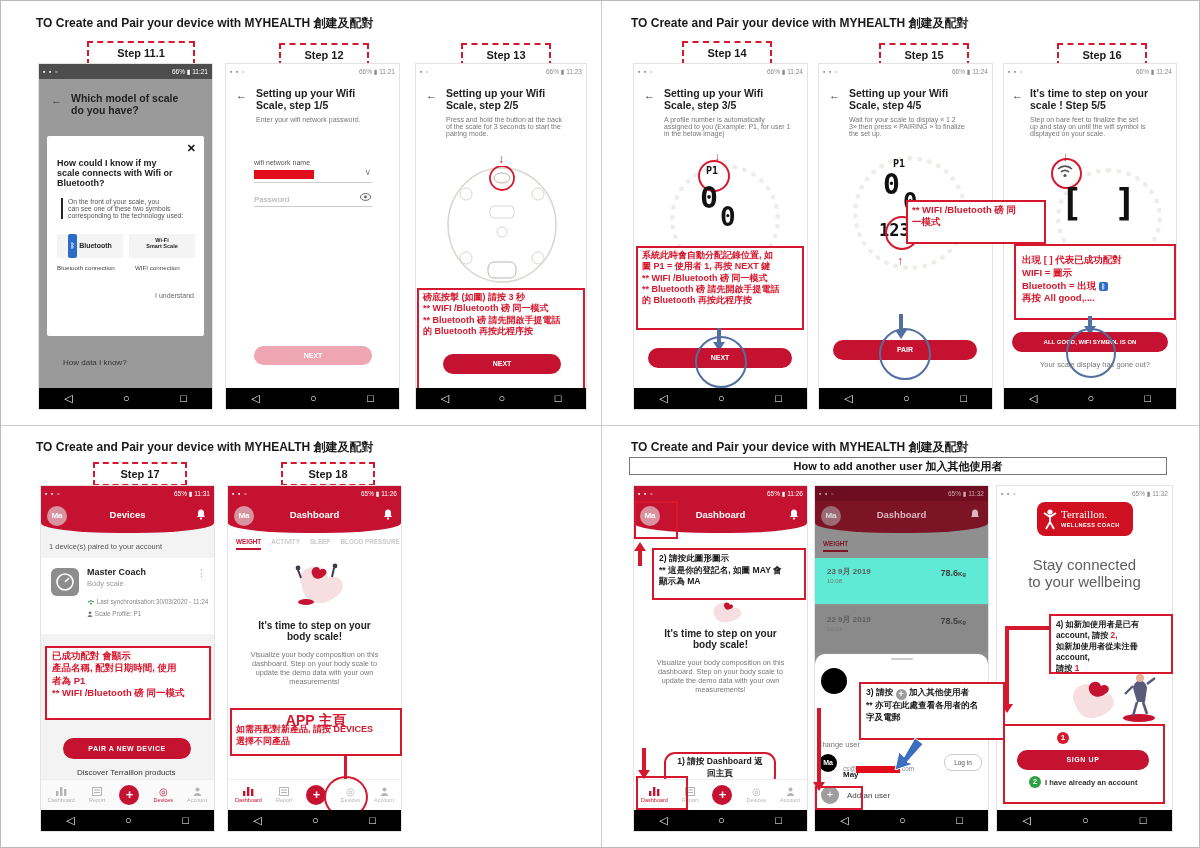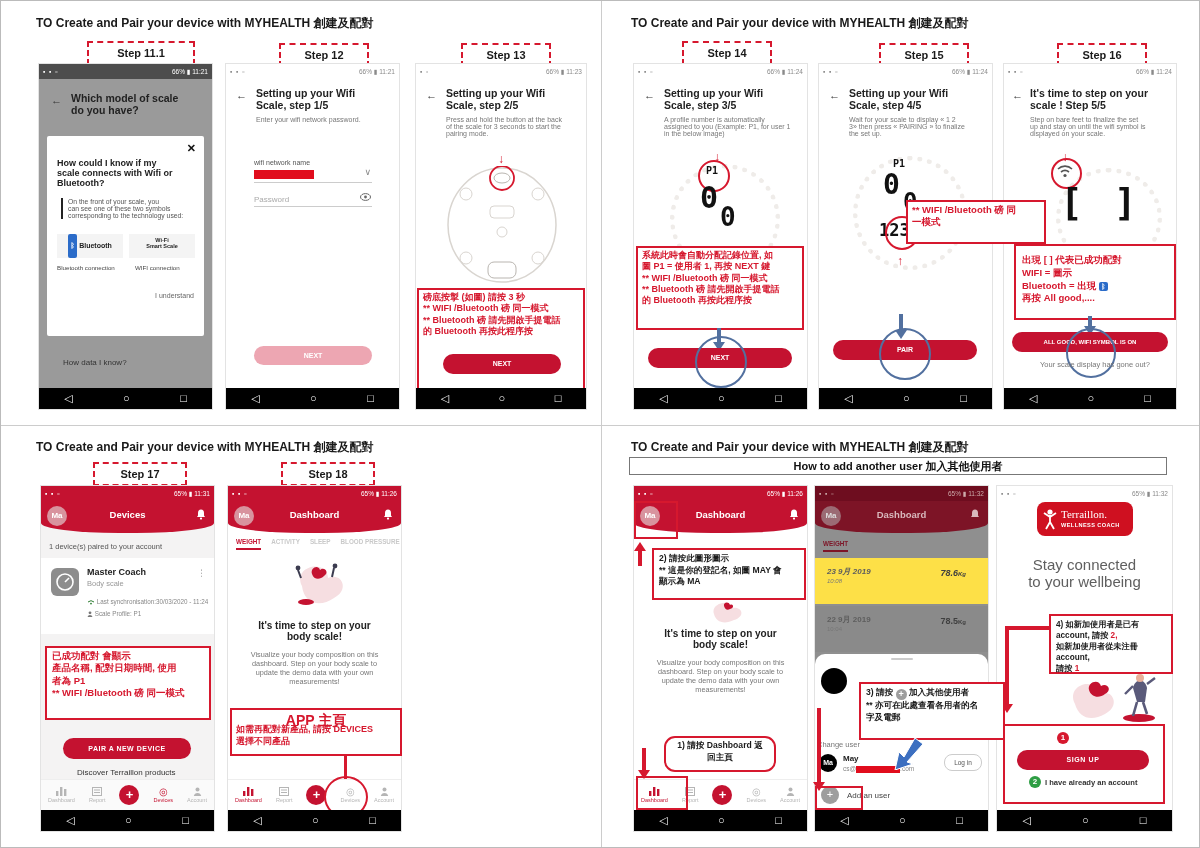--- a/index.html
+++ b/index.html
@@ -525,7 +525,7 @@
           </svg></div>
     </div>
     <div class="t" style="left:8px;top:54px;font-size:6.3px;font-weight:bold;color:#7d1426;border-bottom:2px solid #7d1426;padding-bottom:3px;">WEIGHT</div>
-    <div class="t" style="left:0;top:72px;width:173px;height:46px;background:#fde047;font-style:italic;">
+    <div class="t" style="left:0;top:72px;width:173px;height:46px;background:#5eead4;">
       <div class="t" style="left:12px;top:8px;font-size:8px;color:#5e5e5e;font-weight:bold;">23 9月 2019</div>
       <div class="t" style="left:12px;top:20px;font-size:6px;color:#777;">10:08</div>
       <div class="t" style="right:22px;top:10px;font-size:9px;font-weight:bold;color:#3f3f3f;"><span>78.6</span><span style="font-size:6px;">Kg</span></div>

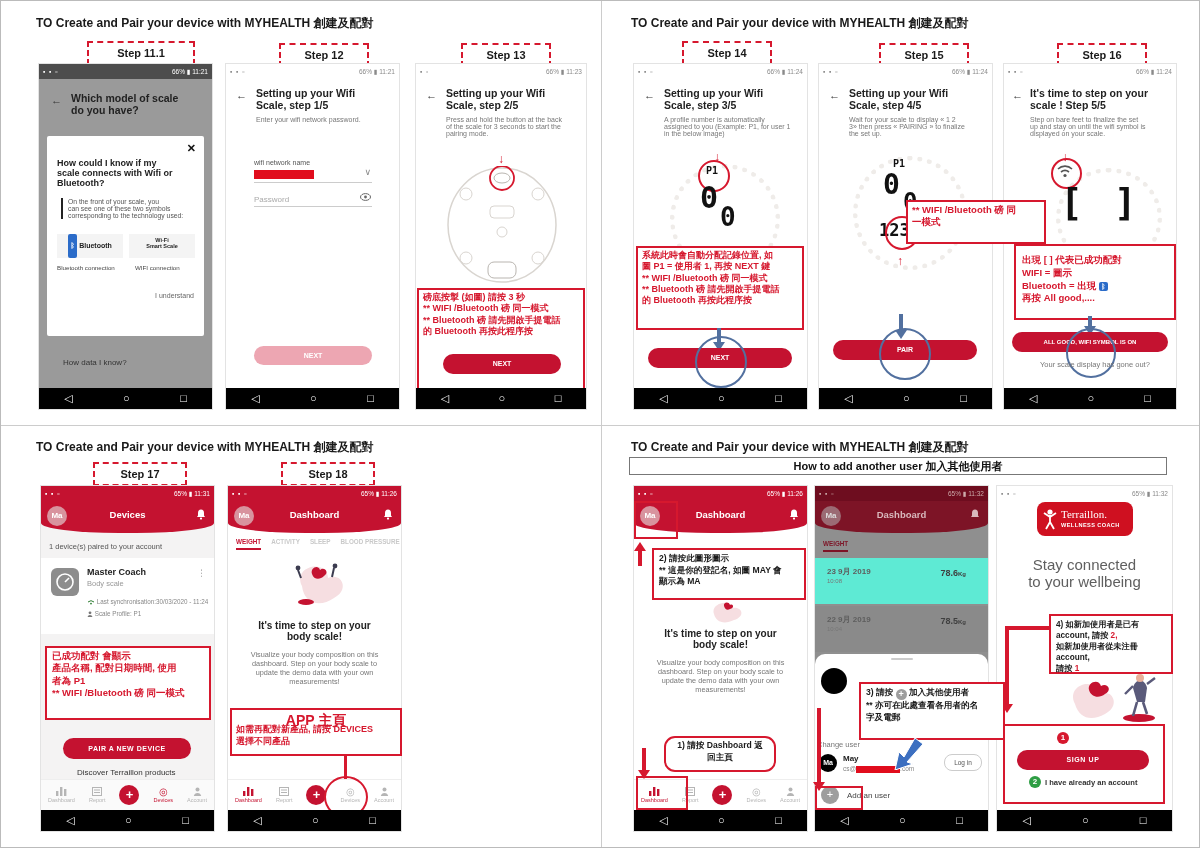--- a/index.html
+++ b/index.html
@@ -468,7 +468,7 @@
 dashboard. Step on your body scale to
 update the demo data with your own
 measurements!</div>
-    <div class="noteblk" style="left:30px;top:250px;width:108px;height:32px;border-radius:11px;">
+    <div class="noteblk" style="left:30px;top:266px;width:108px;height:32px;border-radius:11px;">
       <div class="pre" style="position:absolute;left:0;top:2px;width:100%;text-align:center;font-size:8.6px;line-height:1.35;">1) 請按 Dashboard 返
 回主頁</div>
     </div>

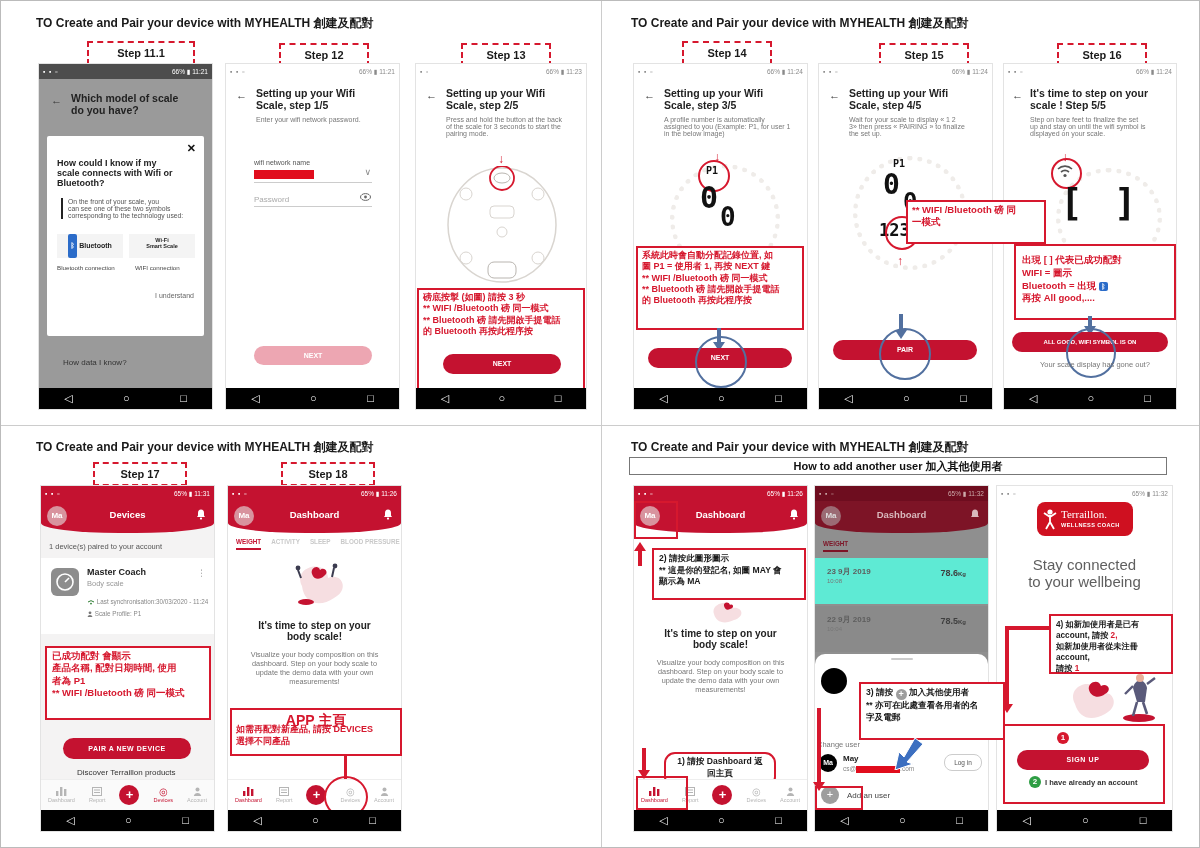--- a/index.html
+++ b/index.html
@@ -540,7 +540,7 @@
       <div class="t" style="left:6px;top:14px;width:26px;height:26px;border-radius:50%;background:#000;"></div>
       <div class="t" style="left:2px;top:86px;font-size:7.5px;color:#777;">Change user</div>
       <div class="t" style="left:4px;top:100px;width:18px;height:18px;border-radius:50%;background:#000;color:#fff;font-size:7px;font-weight:bold;text-align:center;line-height:18px;">Ma</div>
-      <div class="t" style="left:28px;top:100px;font-size:8px;font-weight:bold;color:#222;">May</div>
+      <div class="t" style="left:28px;top:116px;font-size:8px;font-weight:bold;color:#222;">May</div>
       <div class="t" style="left:28px;top:111px;font-size:6.5px;color:#888;"><span>cs@</span><span style="display:inline-block;width:44px;height:7px;background:#e10d1d;vertical-align:middle;"></span><span>.com</span></div>
       <div class="t" style="right:6px;top:100px;width:36px;height:15px;border:1px solid #ccc;border-radius:8px;text-align:center;line-height:15px;font-size:6.5px;color:#555;">Log in</div>
       <div class="t" style="left:6px;top:132px;width:18px;height:18px;border-radius:50%;background:#9e9e9e;color:#fff;font-size:11px;text-align:center;line-height:17px;">+</div>

